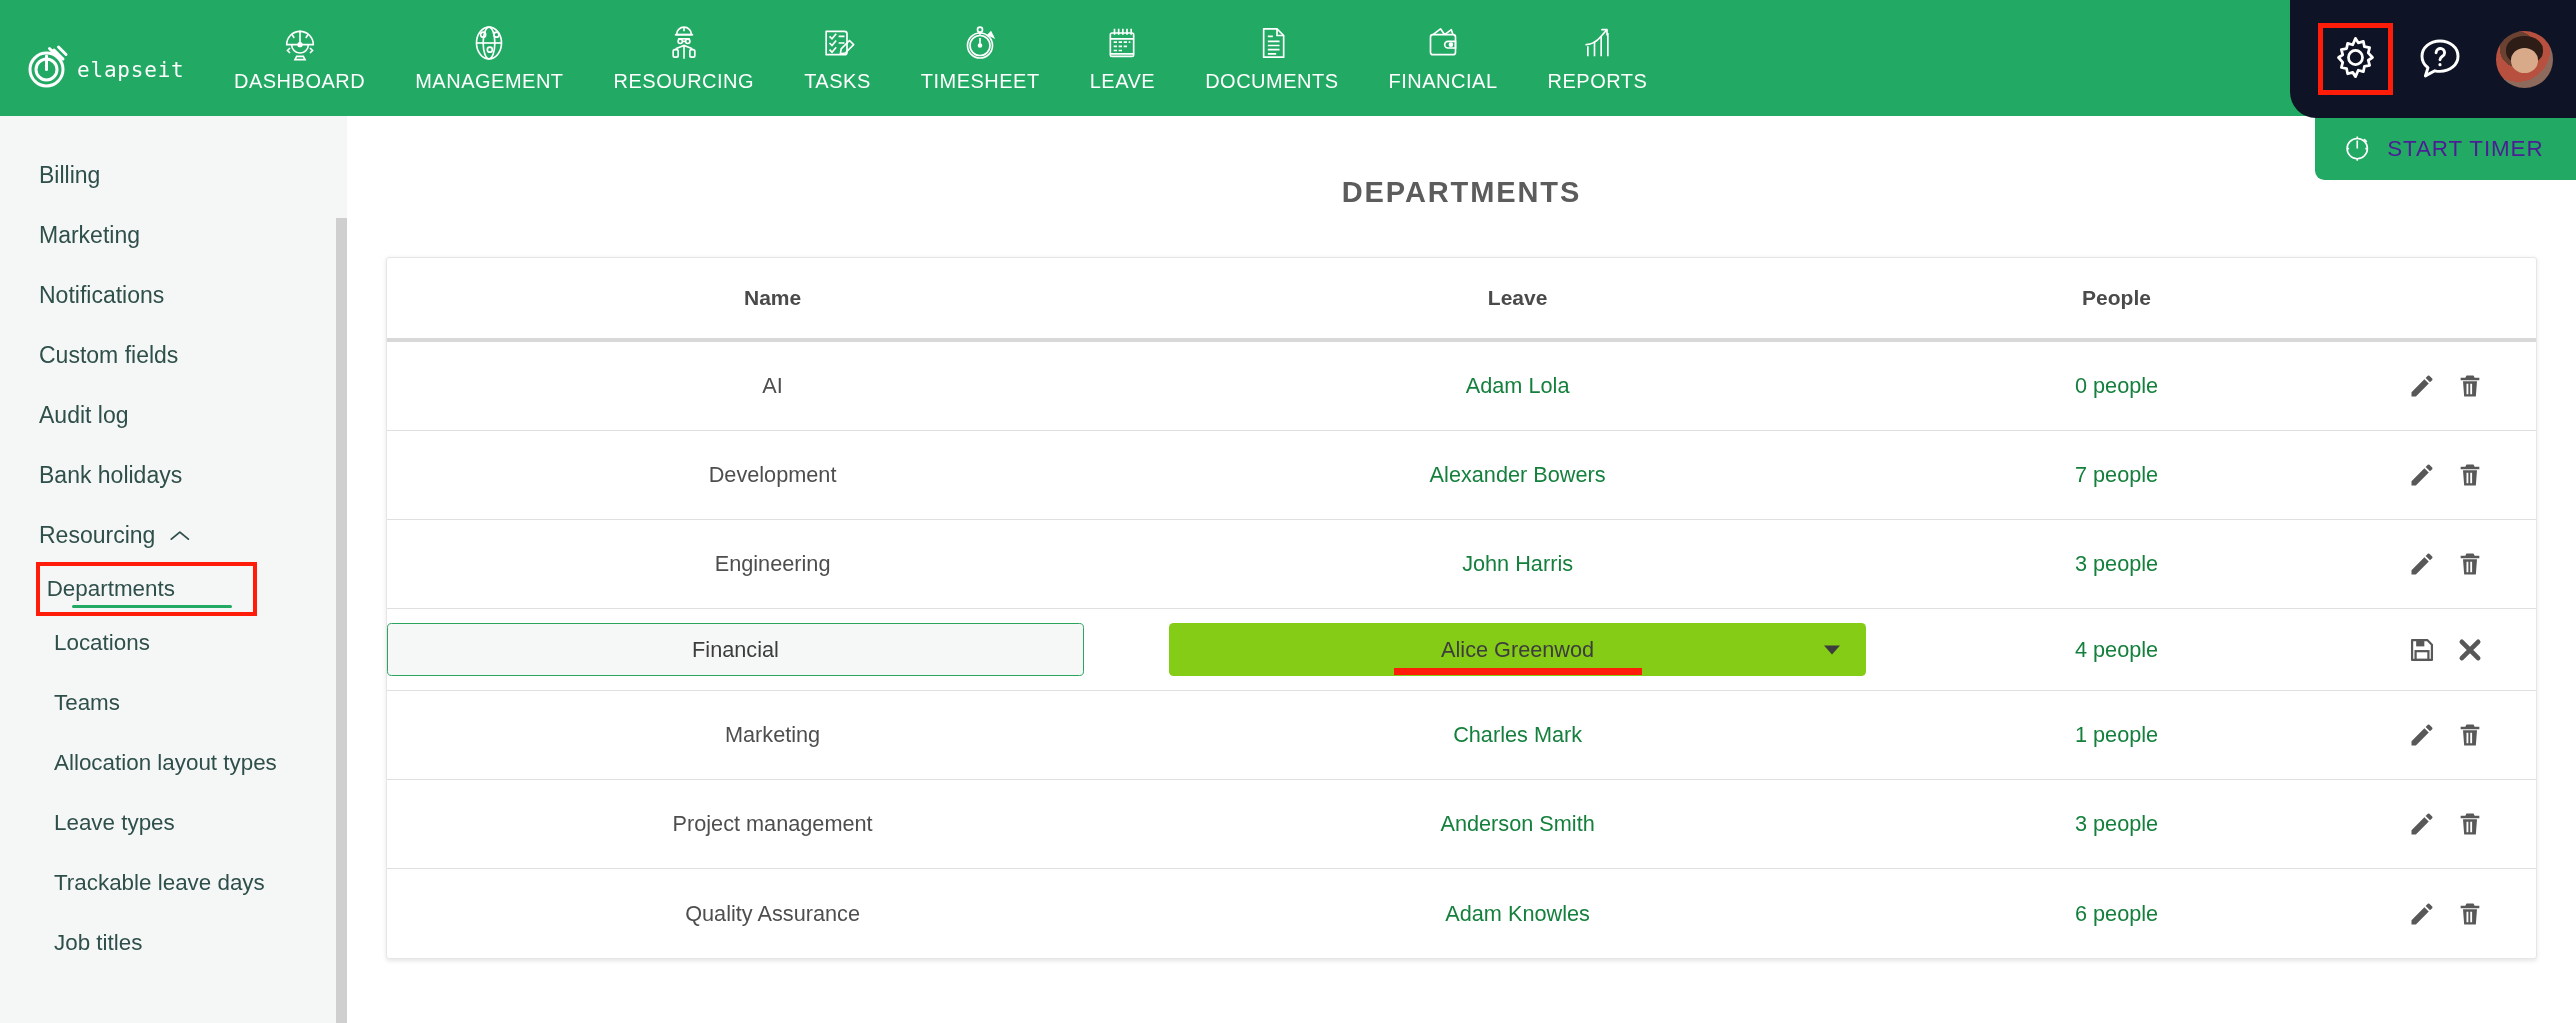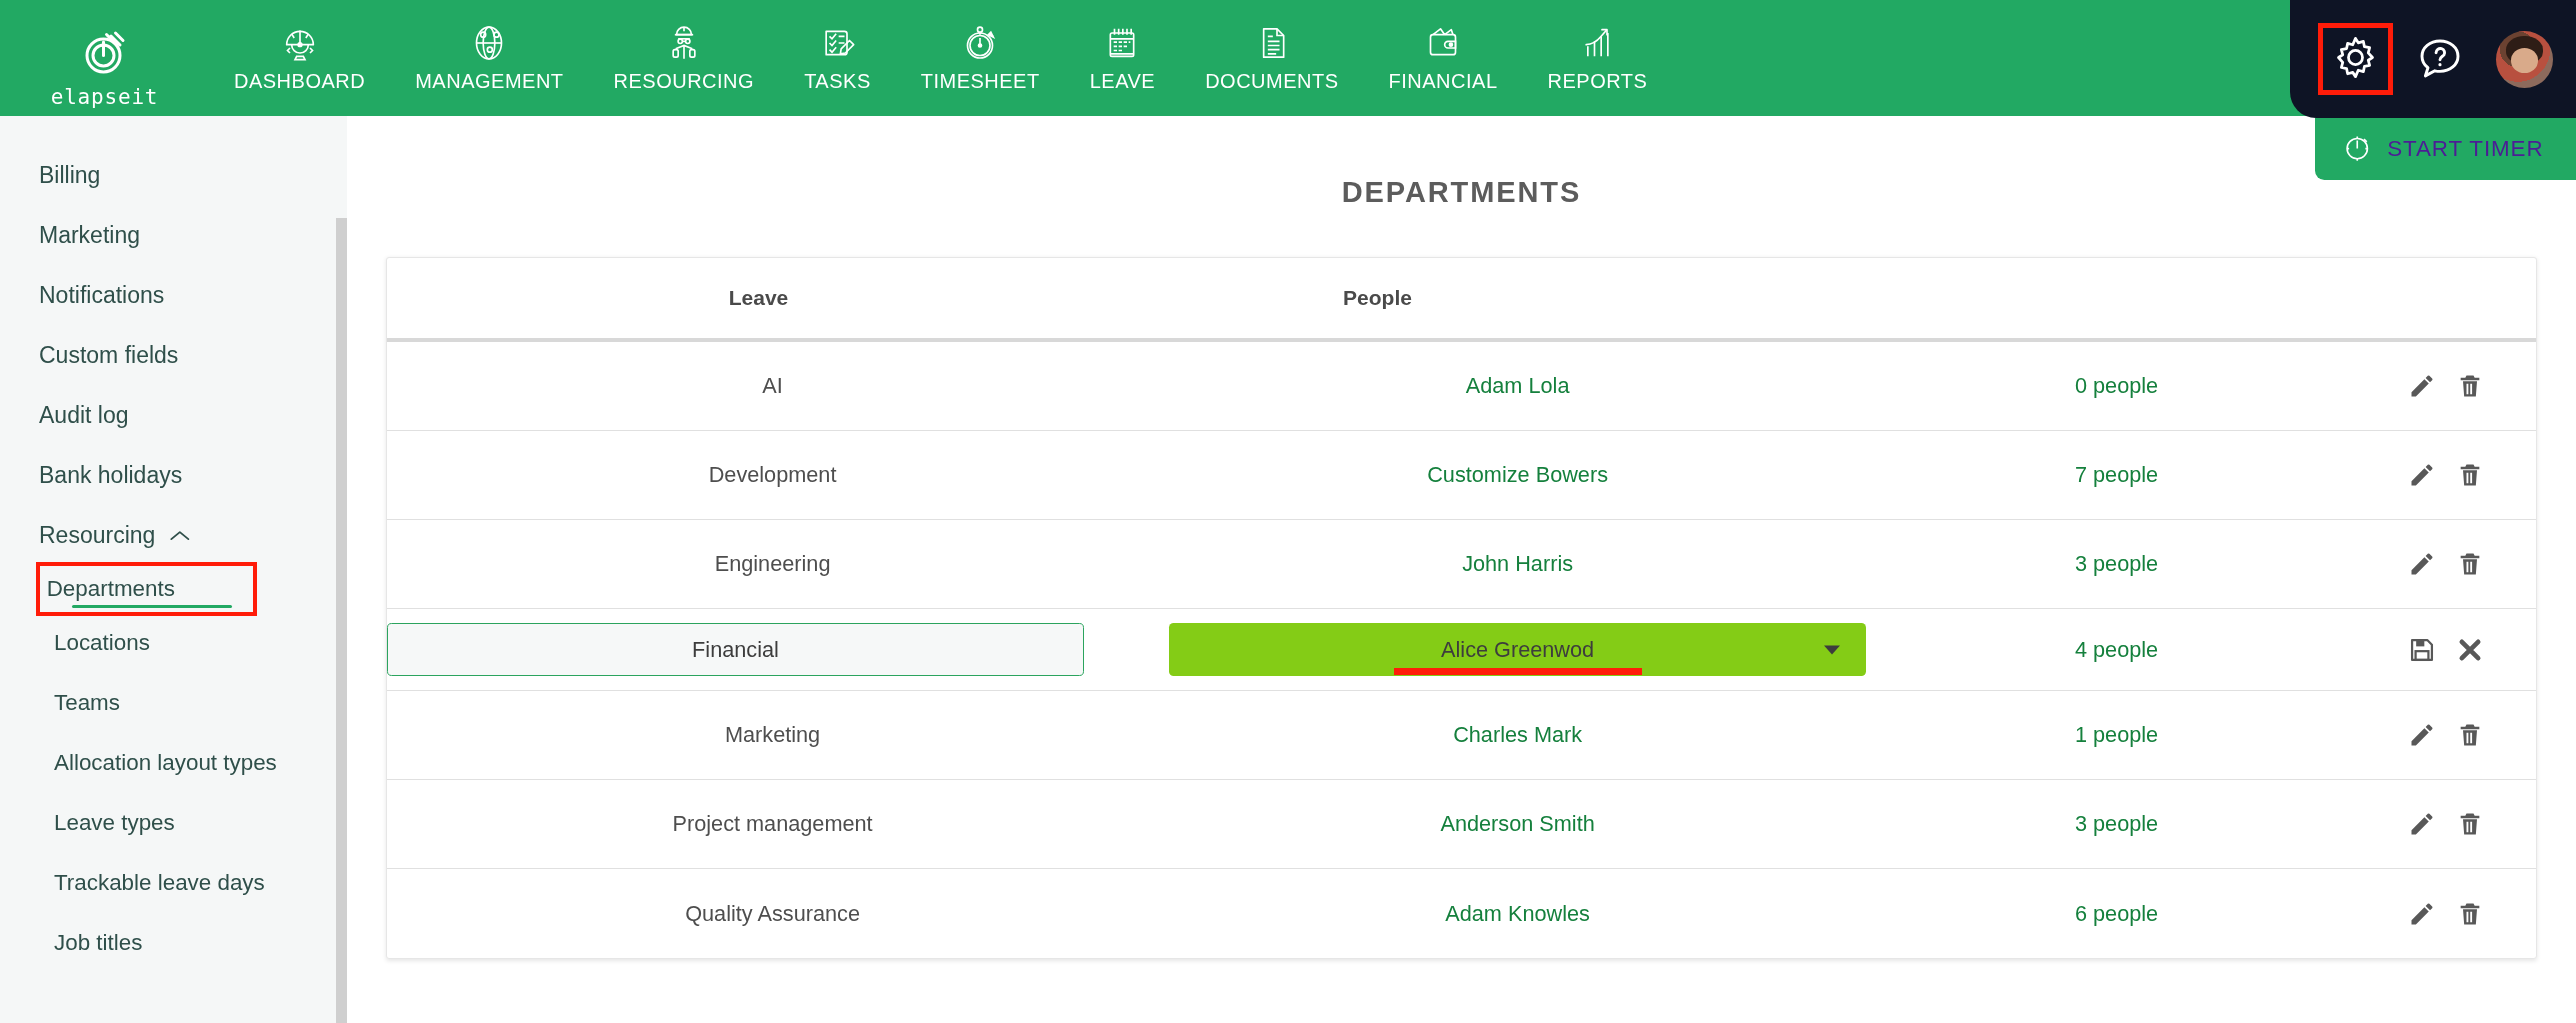--- a/index.html
+++ b/index.html
@@ -19,7 +19,7 @@
   }
   .brand {
     width: 209px; height: 116px;
-    display: flex; flex-direction: column;
+    display: flex; flex-direction: row;
     align-items: center; justify-content: center;
     gap: 4.6px;
     margin-top: 23px;

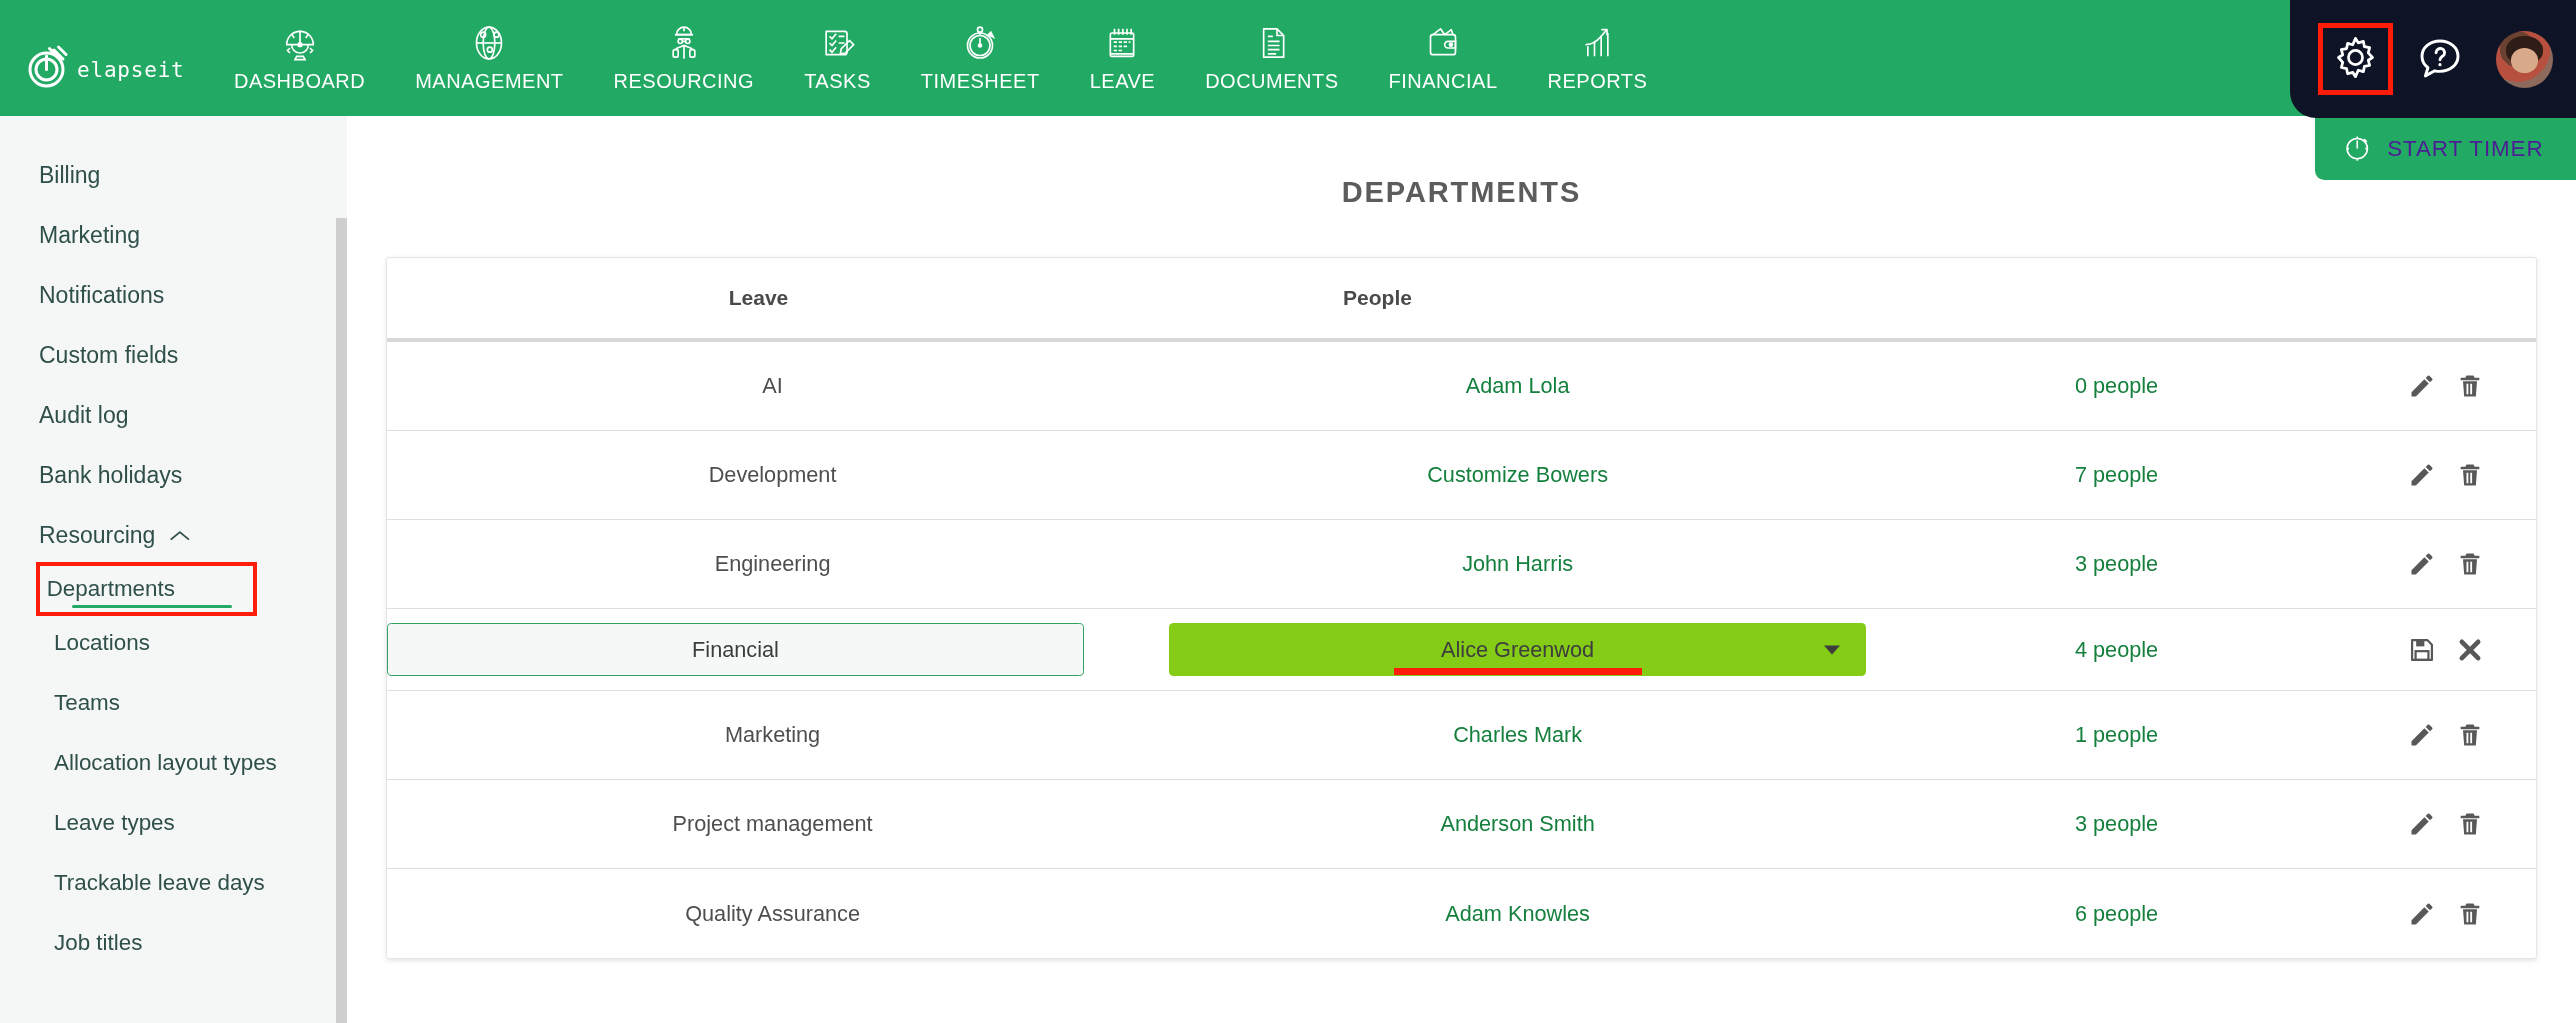--- a/index.html
+++ b/index.html
@@ -505,6 +505,7 @@
   <div class="table-card">
 
     <div class="thead">
+      <div class="th col-name">Name</div>
       <div class="th col-lead">Leave</div>
       <div class="th col-people">People</div>
       <div class="th col-act"></div>

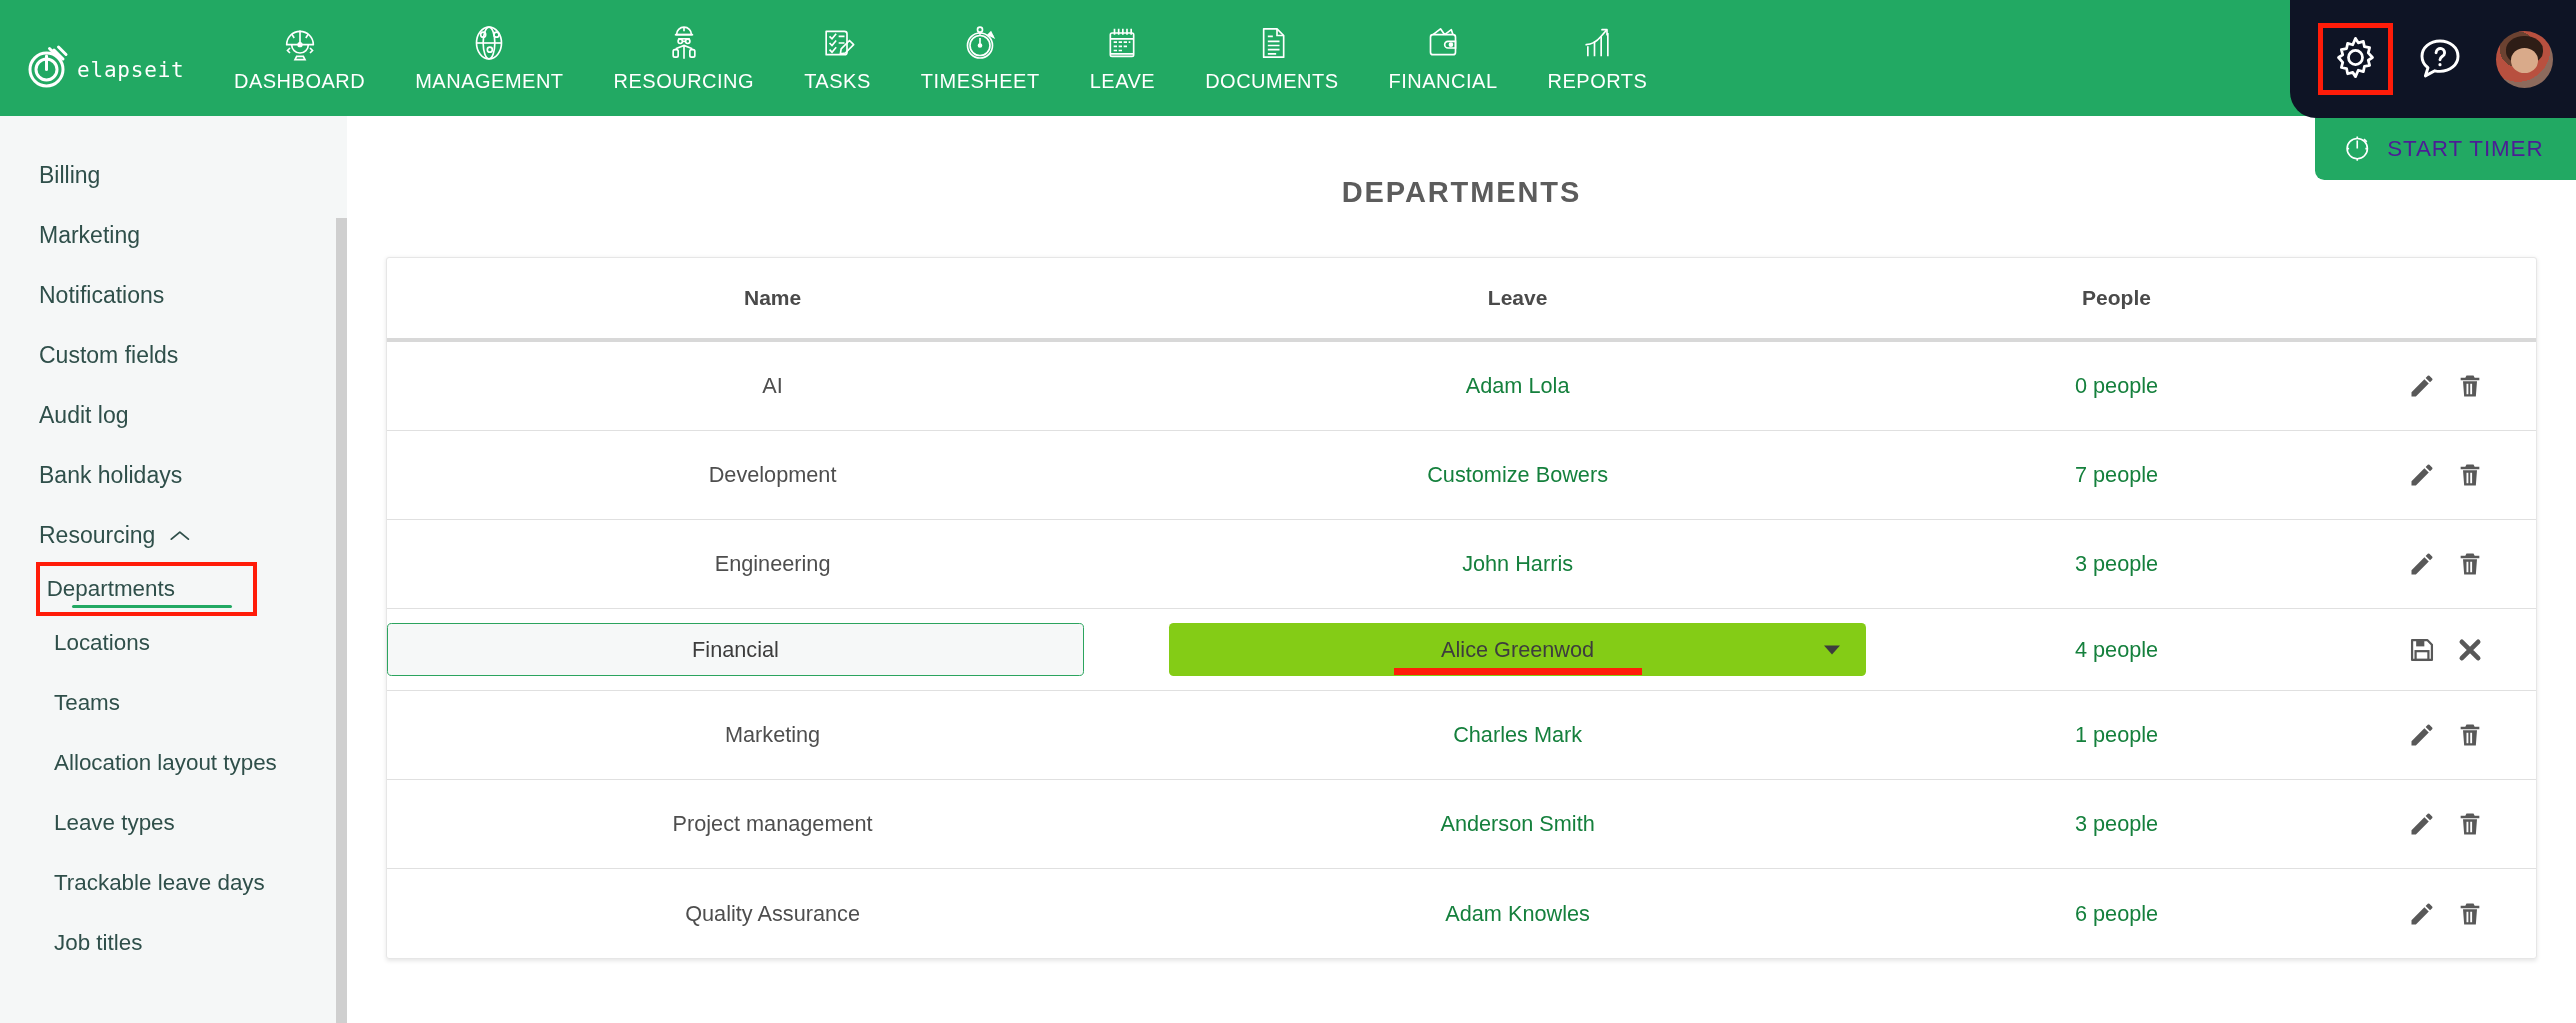--- a/index.html
+++ b/index.html
@@ -531,7 +531,7 @@
 
     <div class="trow">
       <div class="cell name col-name">Development</div>
-      <div class="cell link col-lead">Customize Bowers</div>
+      <div class="cell link col-lead">Alexander Bowers</div>
       <div class="cell link col-people">7 people</div>
       <div class="cell acts col-act">
         <span class="ico-btn">

